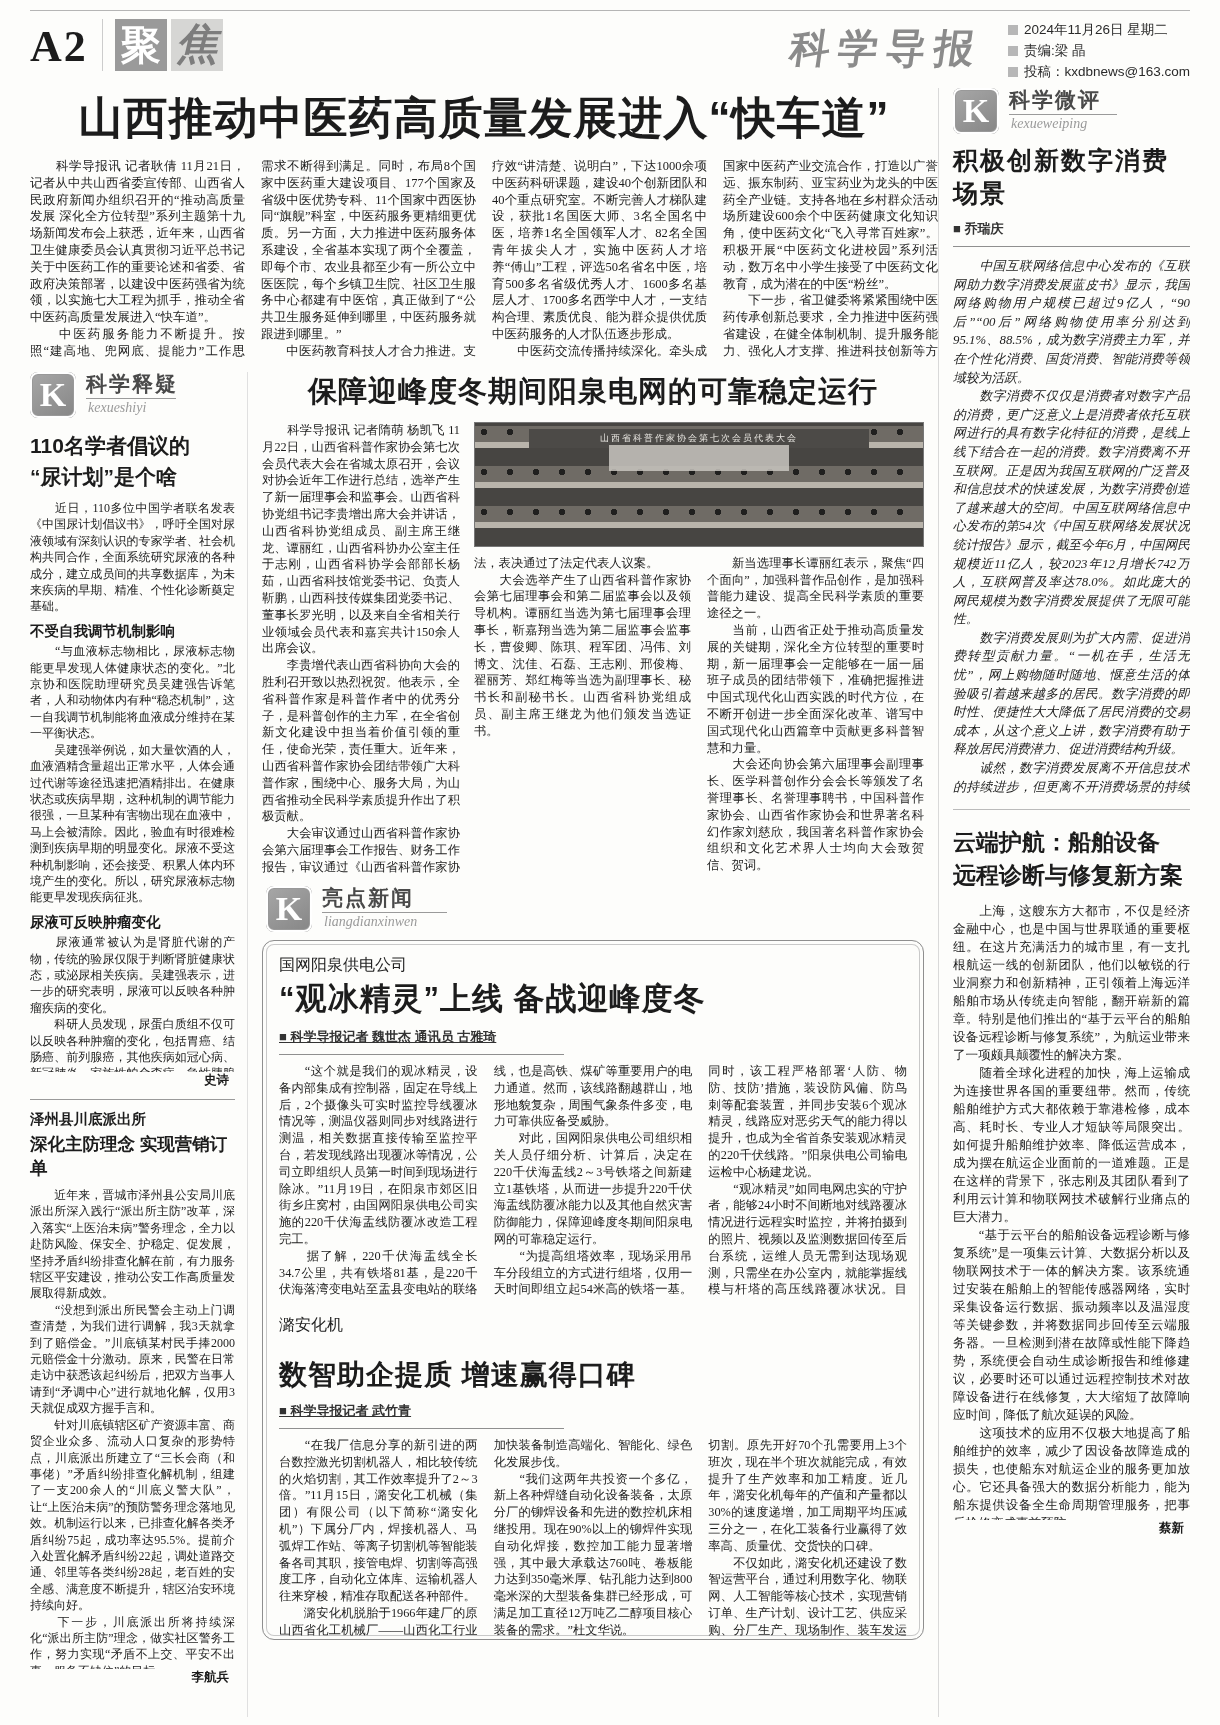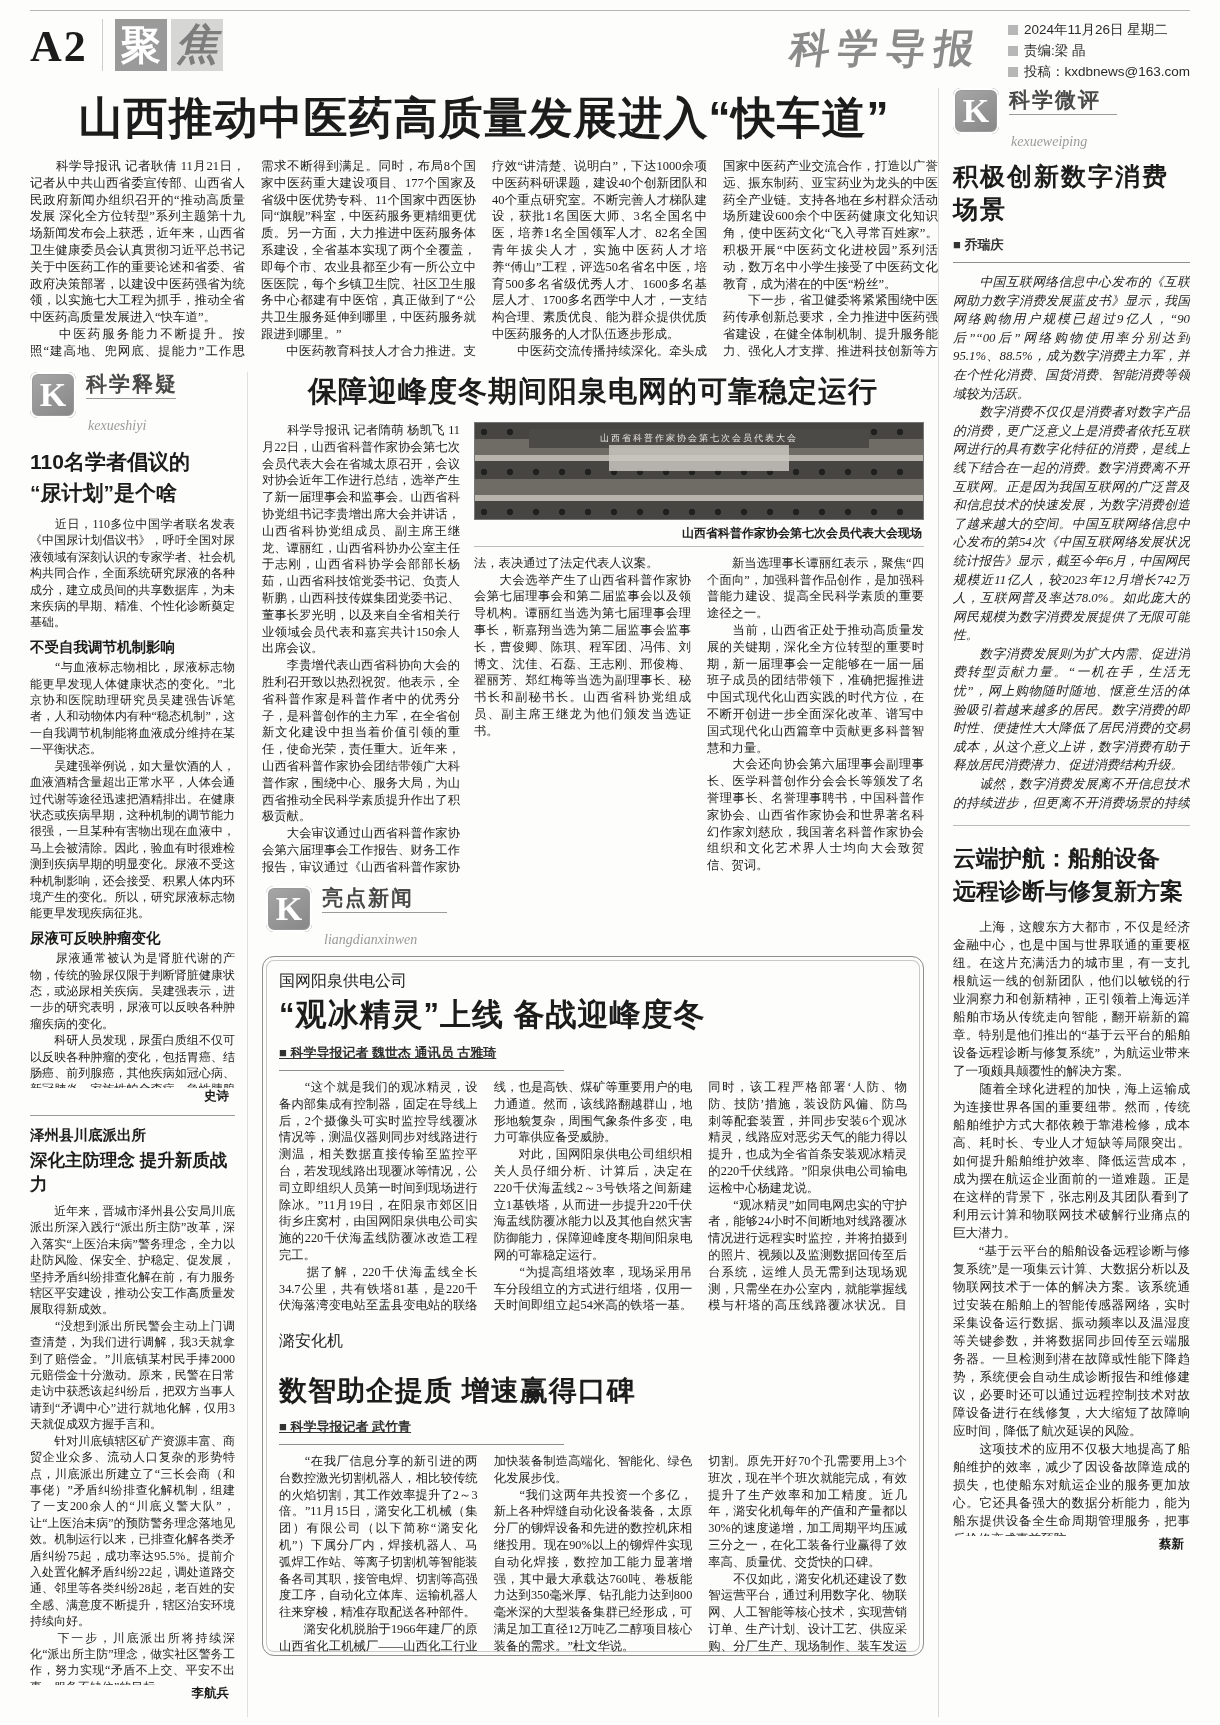--- a/index.html
+++ b/index.html
@@ -25,7 +25,7 @@
   .klogo { width:46px; height:46px; flex:none; border-radius:8px; background:linear-gradient(145deg,#a8a8a8,#858585); color:#fff; font-family:"Liberation Serif",serif; font-weight:bold; font-size:34px; line-height:46px; text-align:center; box-shadow:inset 0 0 0 2px #fff, inset 0 0 0 3px #999; }
   .sec-head { display:flex; align-items:flex-start; gap:10px; }
   .sec-tt { font-family:"Liberation Sans",sans-serif; font-size:21px; font-weight:bold; color:#4a4a4a; letter-spacing:2px; line-height:24px; }
-  .sec-py { font-family:"Liberation Serif",serif; font-style:italic; color:#9a9a9a; font-size:14px; border-top:1px solid #9a9a9a; margin-top:2px; padding:19px 30px 0 2px; display:inline-block; }
+  .sec-py { font-family:"Liberation Serif",serif; font-style:italic; color:#9a9a9a; font-size:14px; border-top:1px solid #9a9a9a; margin-top:2px; padding:1px 30px 0 2px; display:inline-block; }
   .kicker { font-family:"Liberation Sans",sans-serif; font-weight:normal; font-size:16px; color:#222; }
   .byline { font-family:"Liberation Sans",sans-serif; font-size:13px; font-weight:bold; color:#333; display:flex; align-items:center; gap:7px; border-bottom:1px solid #8f8f8f; padding-bottom:8px; }
 

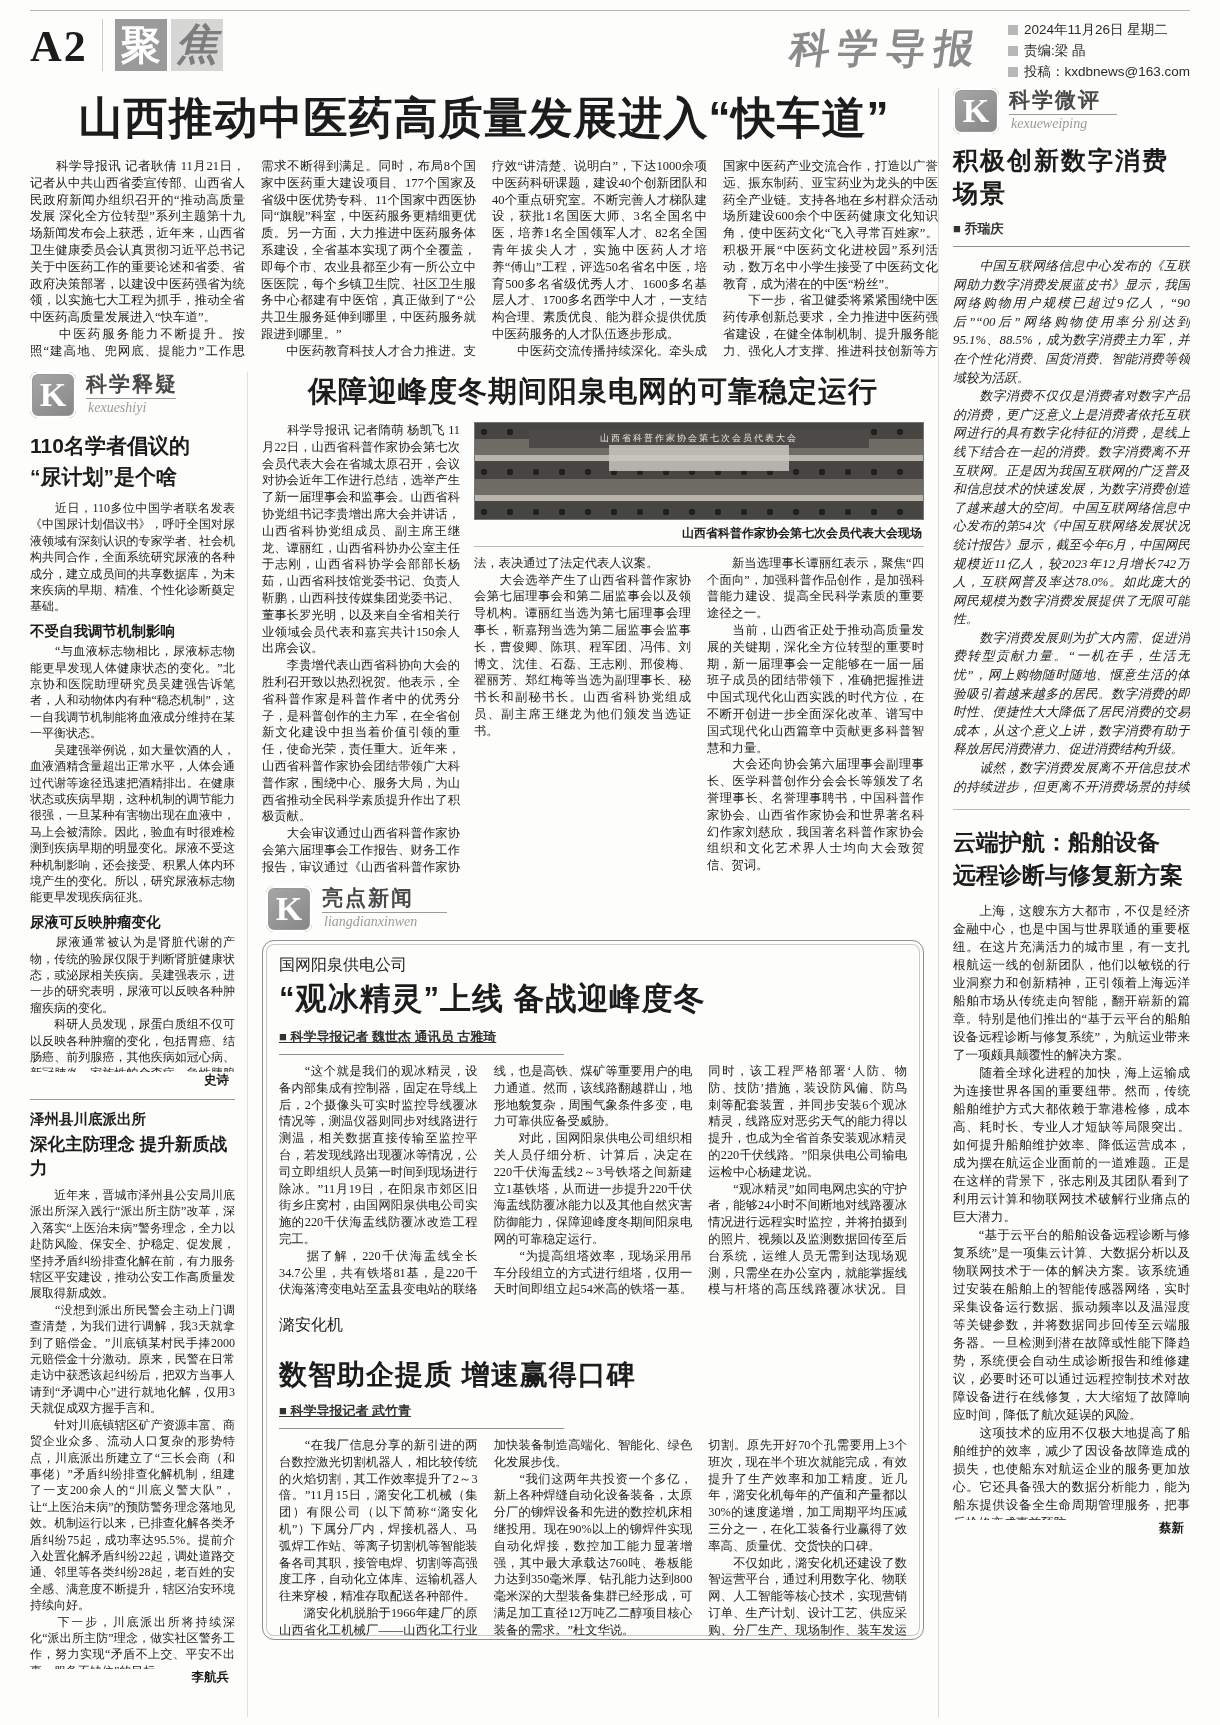--- a/index.html
+++ b/index.html
@@ -185,7 +185,6 @@
                   <div class="banner">山西省科普作家协会第七次会员代表大会</div>
                   <div class="screen"></div>
                 </div>
-                <div class="caption">山西省科普作家协会第七次会员代表大会现场</div>
                 <div class="kepu-cols">
                   <div class="kc jtext">法，表决通过了法定代表人议案。
 　　大会选举产生了山西省科普作家协会第七届理事会和第二届监事会以及领导机构。谭丽红当选为第七届理事会理事长，靳嘉翔当选为第二届监事会监事长，曹俊卿、陈琪、程军团、冯伟、刘博文、沈佳、石磊、王志刚、邢俊梅、翟丽芳、郑红梅等当选为副理事长、秘书长和副秘书长。山西省科协党组成员、副主席王继龙为他们颁发当选证书。</div>

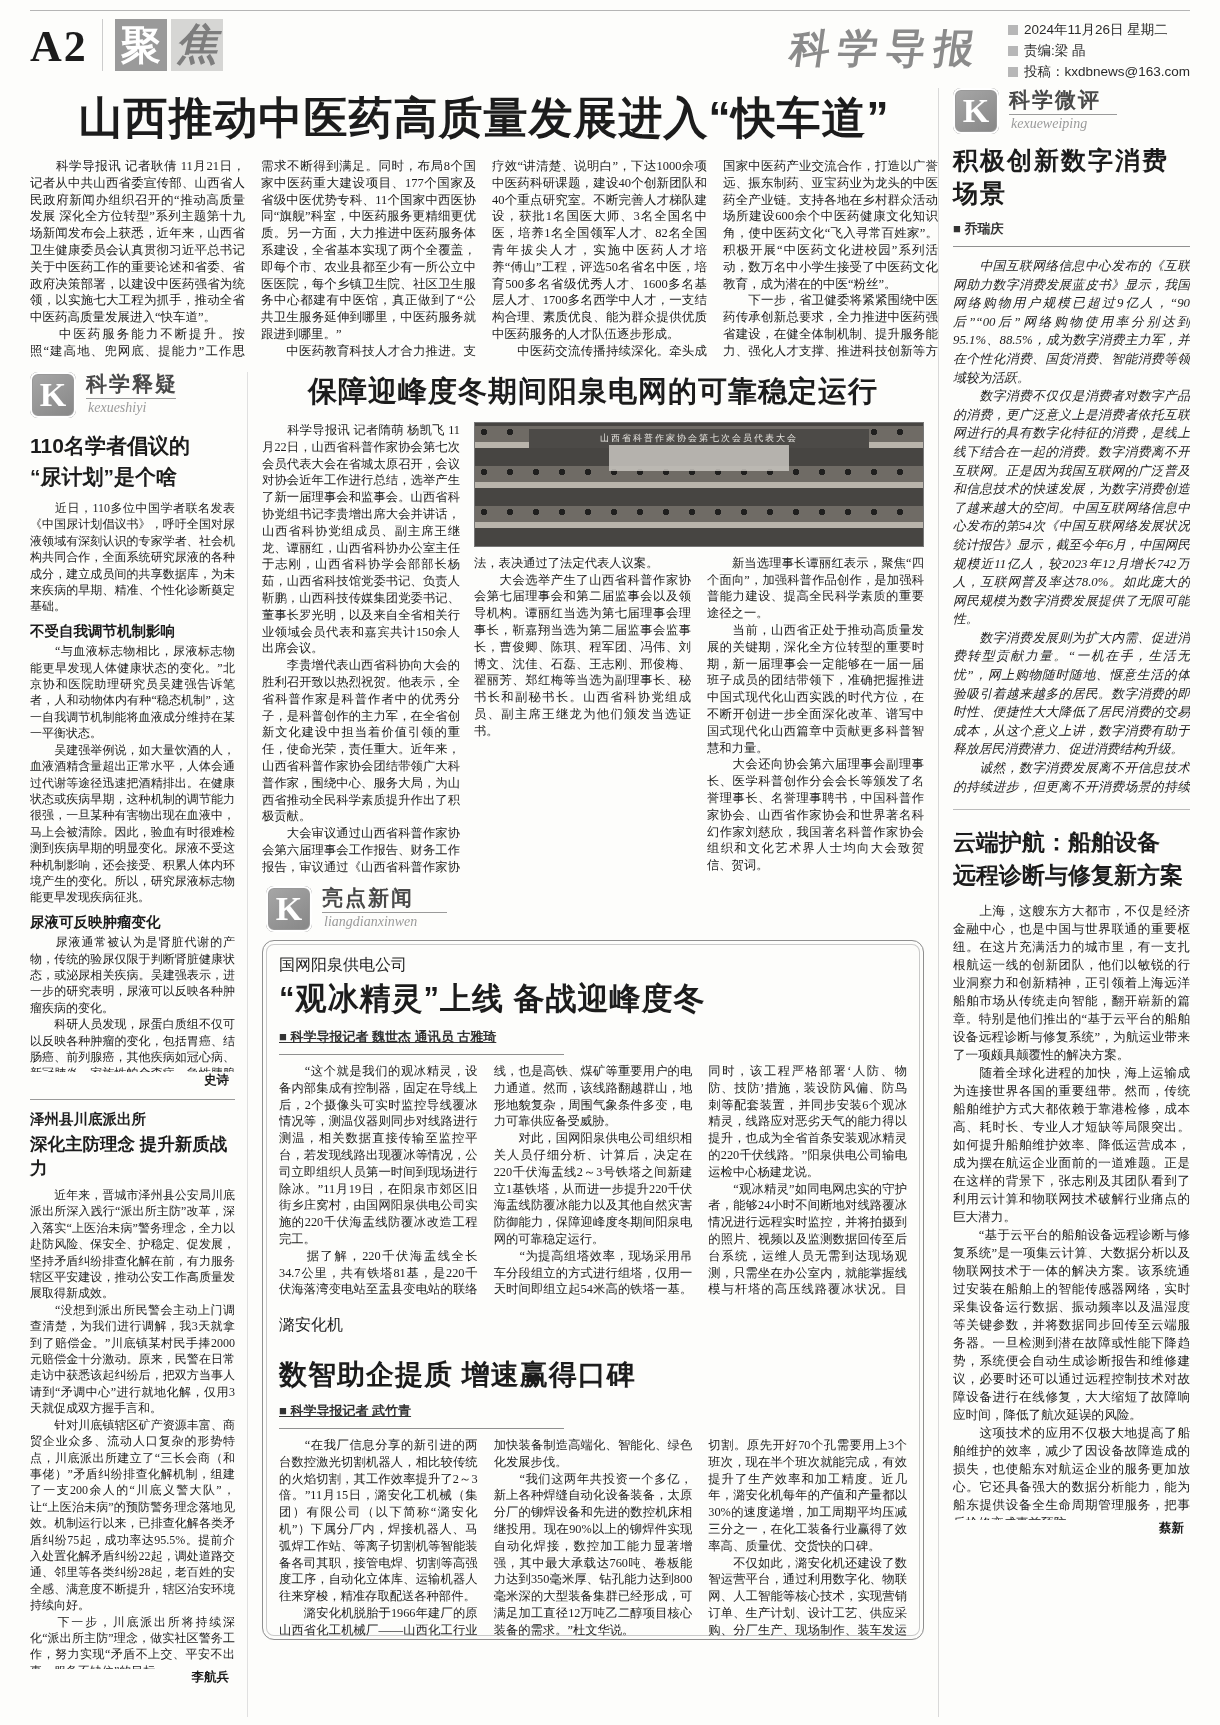--- a/index.html
+++ b/index.html
@@ -163,7 +163,7 @@
 
           <section>
             <div class="zz-kicker">泽州县川底派出所</div>
-            <h3 class="zz-headline">深化主防理念 提升新质战力</h3>
+            <h3 class="zz-headline">深化主防理念 实现营销订单</h3>
             <div class="side-body jtext" style="height:482px;">　　近年来，晋城市泽州县公安局川底派出所深入践行“派出所主防”改革，深入落实“上医治未病”警务理念，全力以赴防风险、保安全、护稳定、促发展，坚持矛盾纠纷排查化解在前，有力服务辖区平安建设，推动公安工作高质量发展取得新成效。
 　　“没想到派出所民警会主动上门调查清楚，为我们进行调解，我3天就拿到了赔偿金。”川底镇某村民手捧2000元赔偿金十分激动。原来，民警在日常走访中获悉该起纠纷后，把双方当事人请到“矛调中心”进行就地化解，仅用3天就促成双方握手言和。
 　　针对川底镇辖区矿产资源丰富、商贸企业众多、流动人口复杂的形势特点，川底派出所建立了“三长会商（和事佬）”矛盾纠纷排查化解机制，组建了一支200余人的“川底义警大队”，让“上医治未病”的预防警务理念落地见效。机制运行以来，已排查化解各类矛盾纠纷75起，成功率达95.5%。提前介入处置化解矛盾纠纷22起，调处道路交通、邻里等各类纠纷28起，老百姓的安全感、满意度不断提升，辖区治安环境持续向好。

